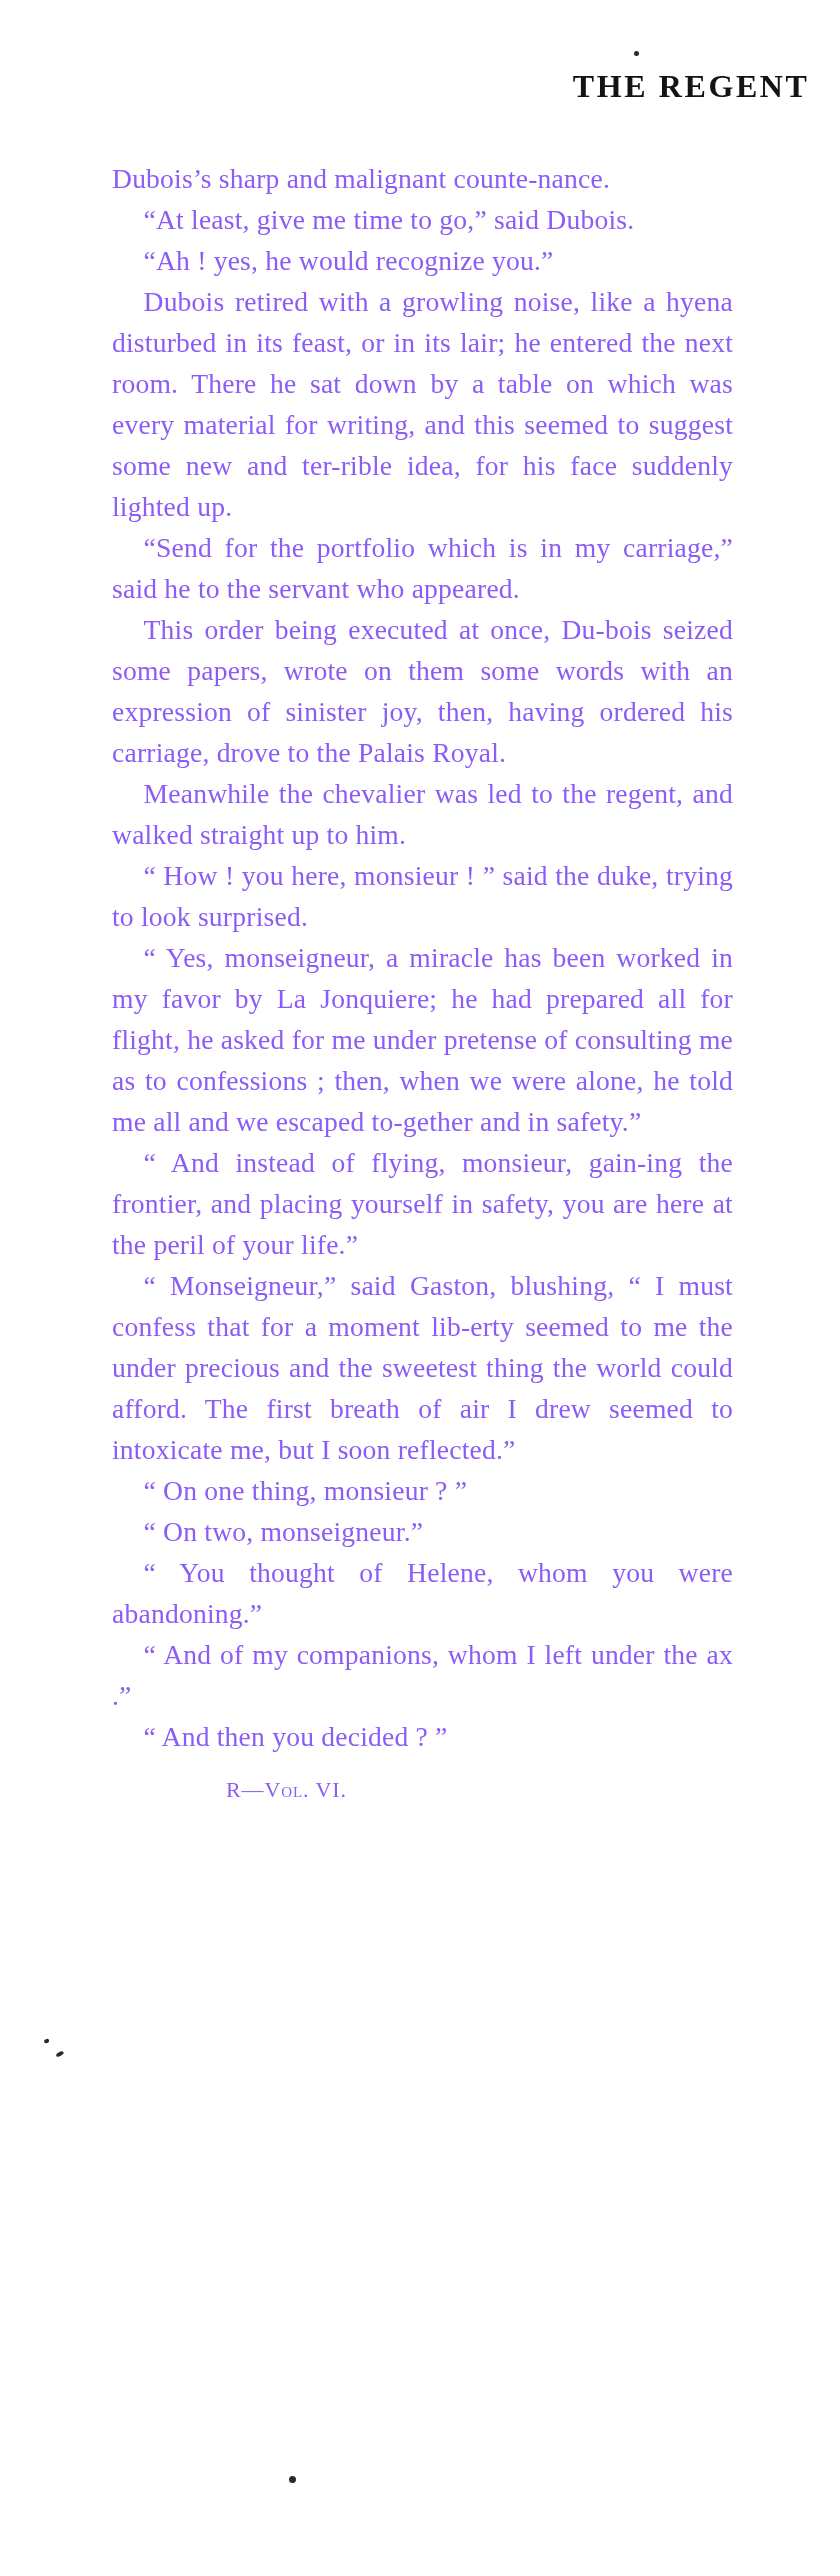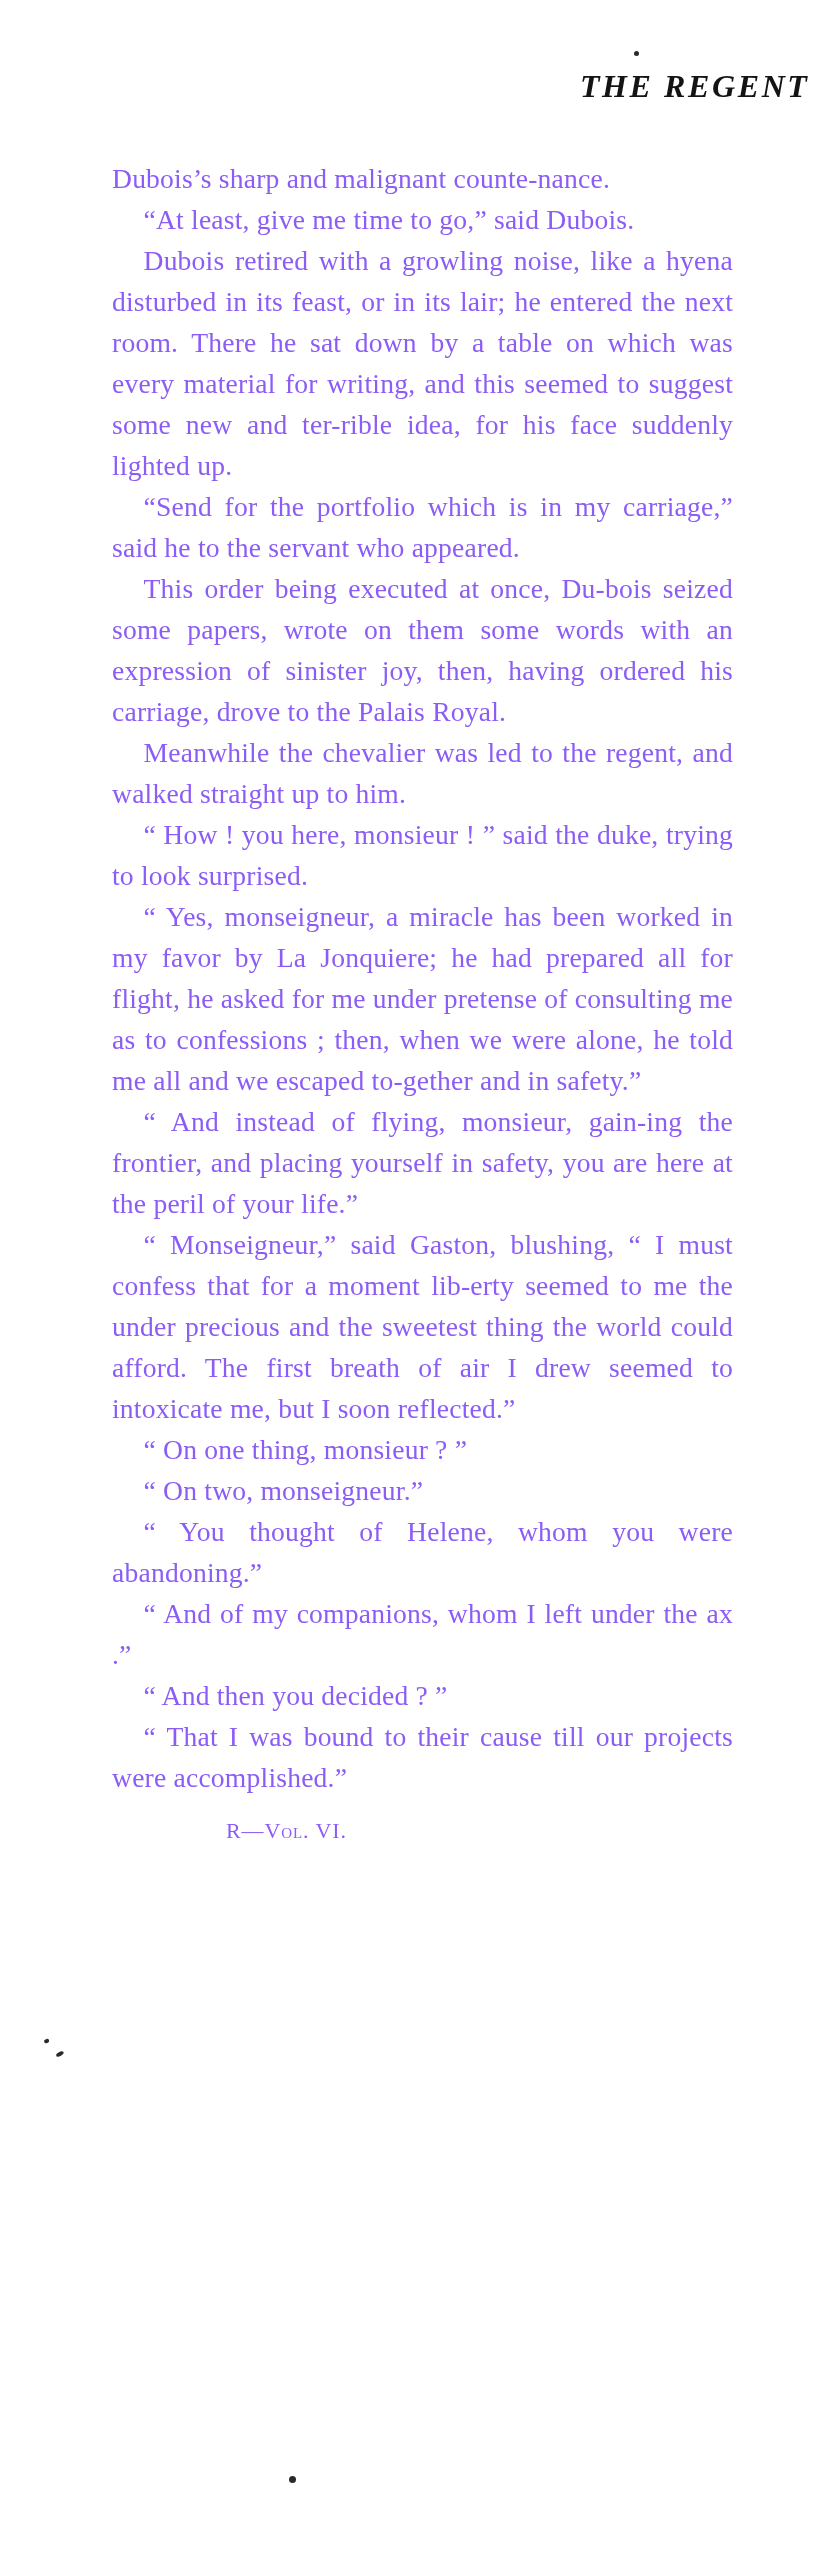--- a/index.html
+++ b/index.html
@@ -27,7 +27,6 @@
     top: 68px;
     right: 31.5px;
     font-family: "Liberation Serif", serif;
-    font-style: italic;
     font-weight: bold;
     font-size: 32px;
     letter-spacing: 2.6px;

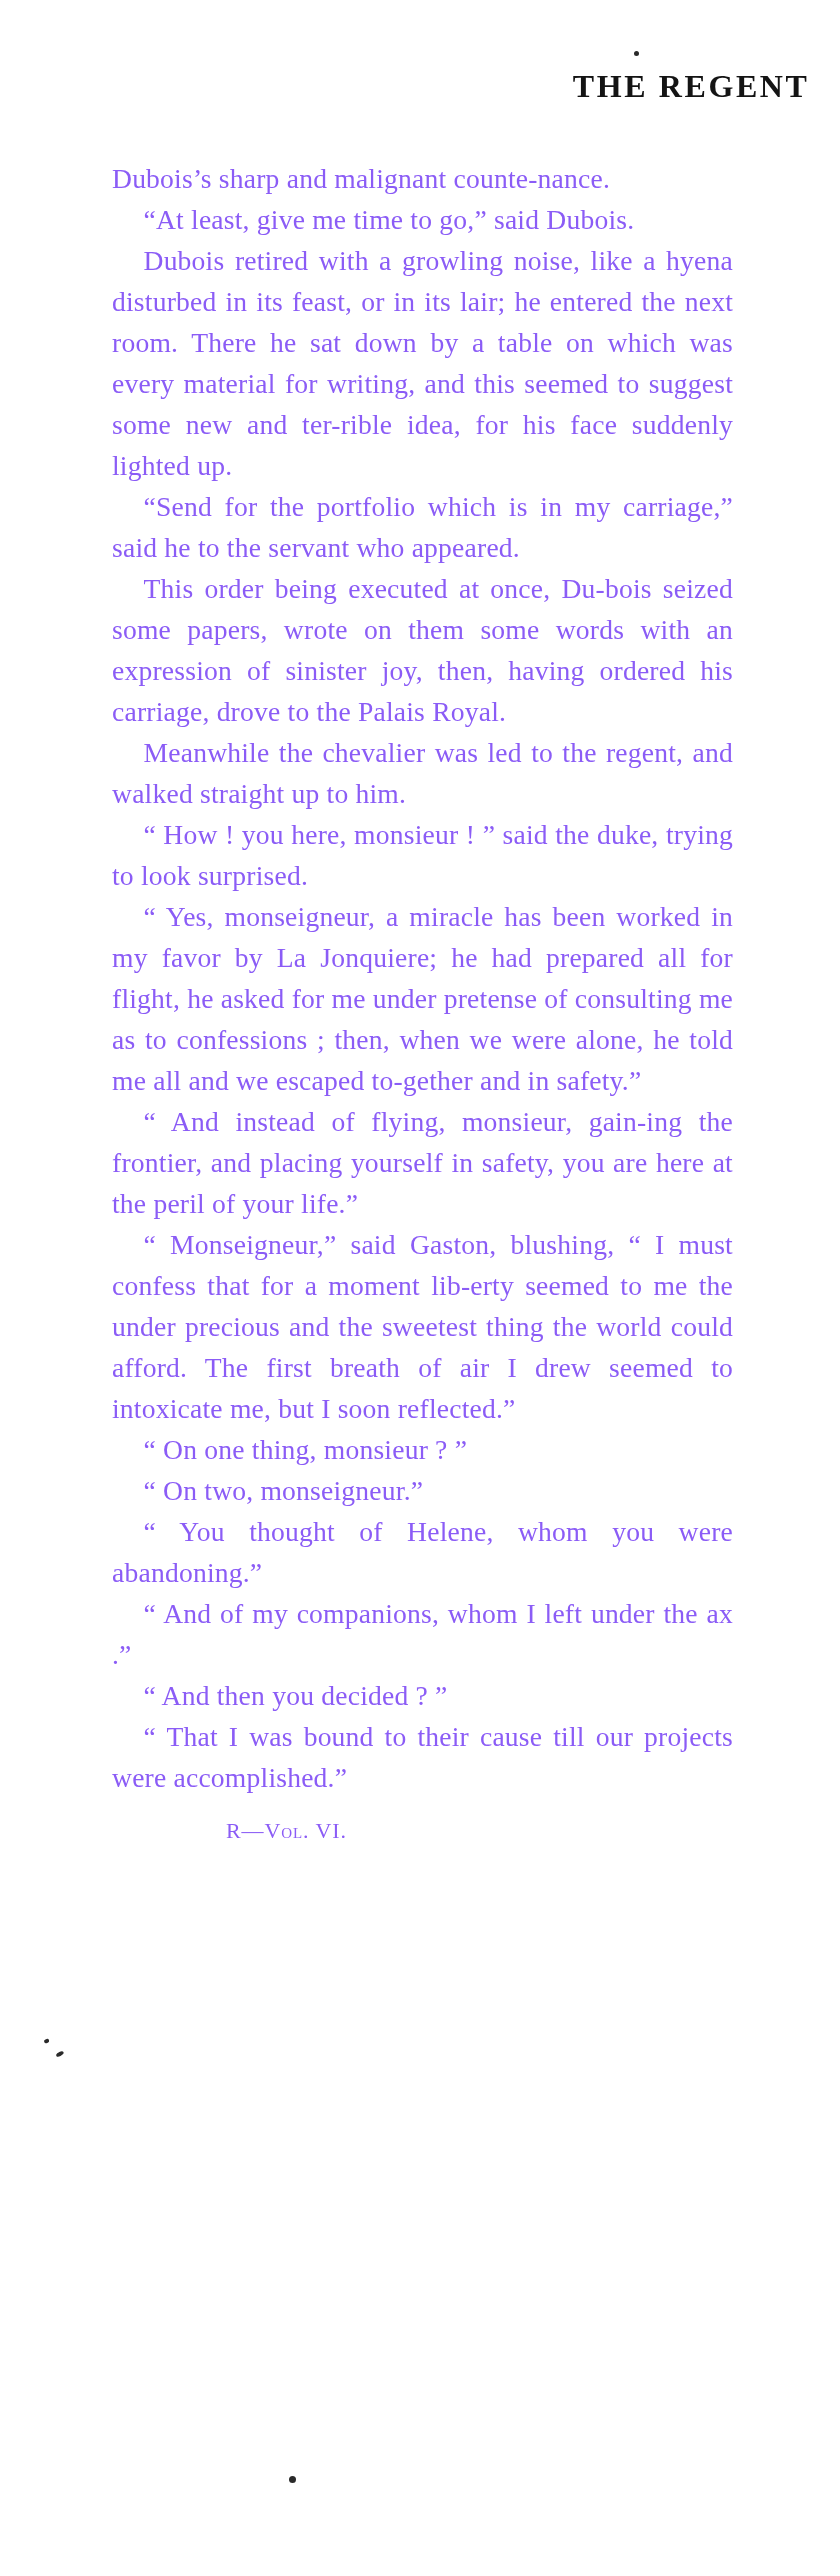--- a/index.html
+++ b/index.html
@@ -106,6 +106,7 @@
   <div class="body-col">
     <p class="noindent">Dubois’s sharp and malignant counte-nance.</p>
     <p class="indent">“At least, give me time to go,” said Dubois.</p>
+    <p class="indent">“Ah ! yes, he would recognize you.”</p>
     <p class="indent">Dubois retired with a growling noise, like a hyena disturbed in its feast, or in its lair; he entered the next room.   There he sat down by a table on which was every material for writing, and  this seemed to suggest some new and ter-rible idea, for his face suddenly lighted up.</p>
     <p class="indent">“Send for the portfolio which is in my carriage,” said he to the servant who appeared.</p>
     <p class="indent">This order being executed at once, Du-bois seized some papers, wrote on them some words with an expression of sinister joy, then, having ordered his carriage, drove to the Palais Royal.</p>

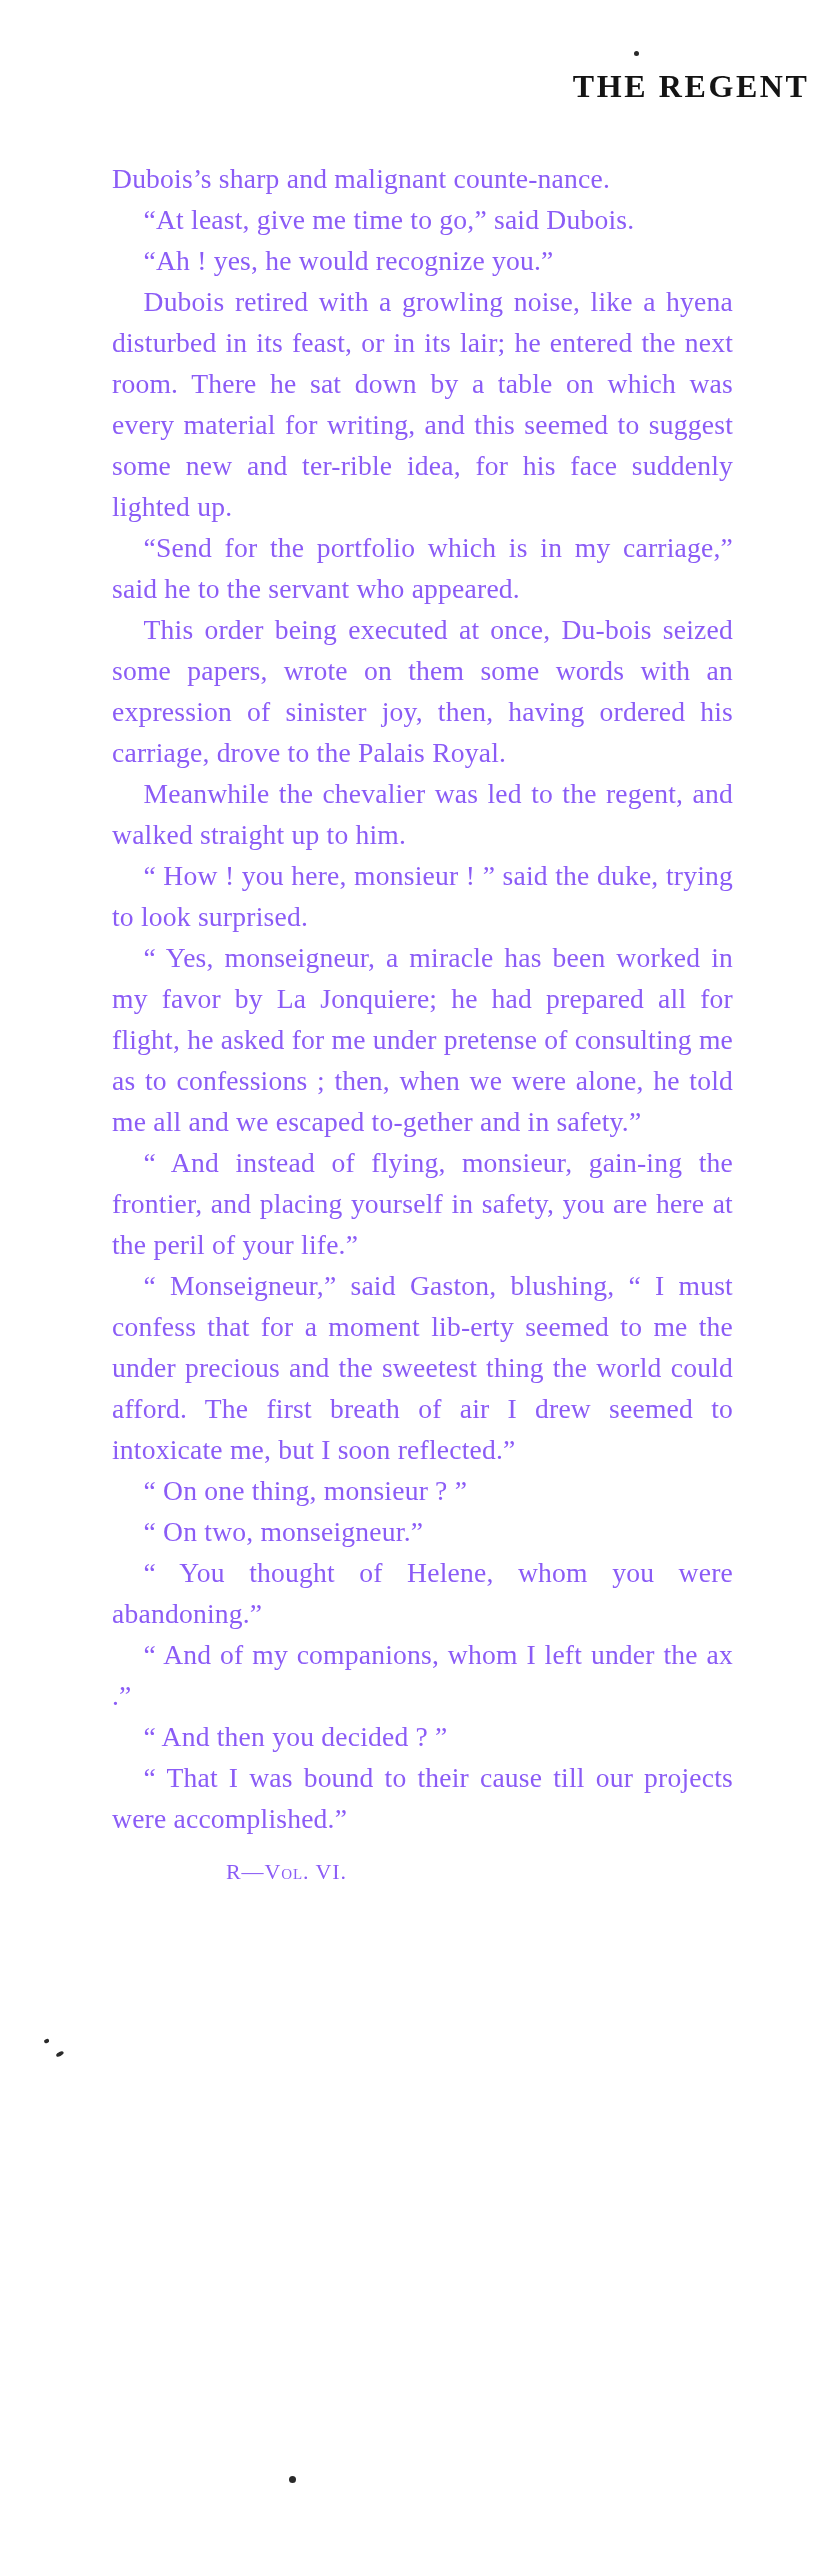--- a/index.html
+++ b/index.html
@@ -120,7 +120,6 @@
     <p class="indent">“ You thought of Helene, whom you were abandoning.”</p>
     <p class="indent">“ And of my companions, whom I left under the ax .”</p>
     <p class="indent">“ And then you decided ? ”</p>
-    <p class="indent">“ That I was bound to their cause till our projects were accomplished.”</p>
     <p class="colophon smallcaps">R—Vol. VI.</p>
   </div>
 

